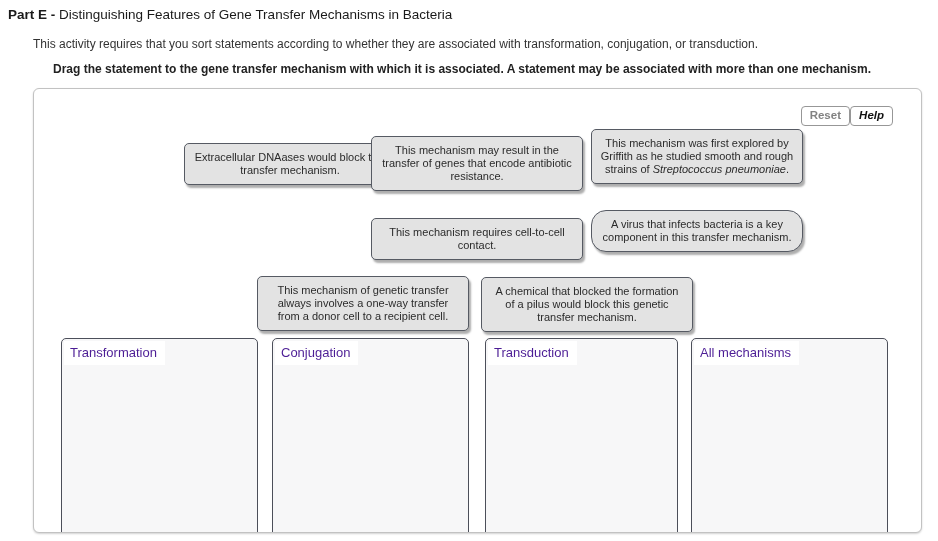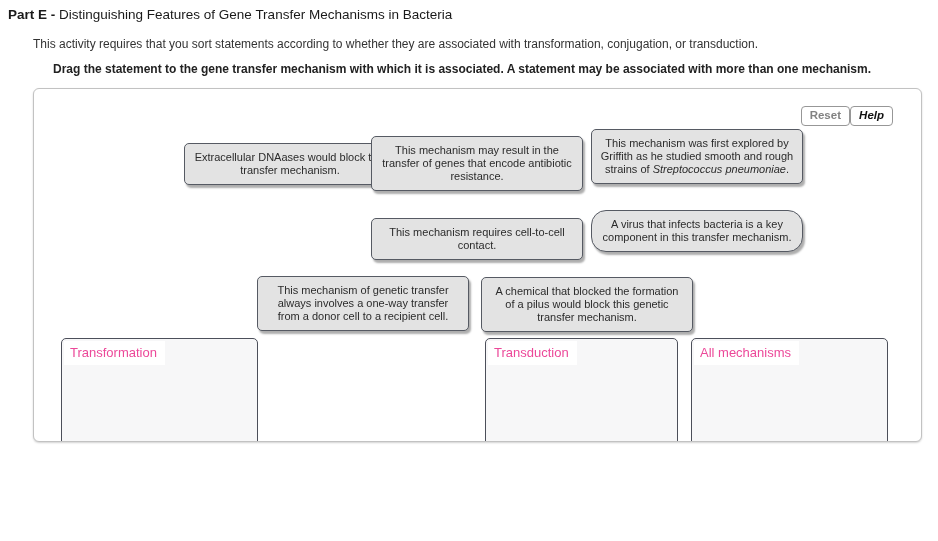--- a/index.html
+++ b/index.html
@@ -25,7 +25,7 @@
   }
   .activity-panel {
     position: absolute; left: 33px; top: 88px;
-    width: 889px; height: 354px;
+    width: 889px; height: 445px;
     background: #ffffff;
     border: 1px solid #c2c2c2;
     border-radius: 6px;

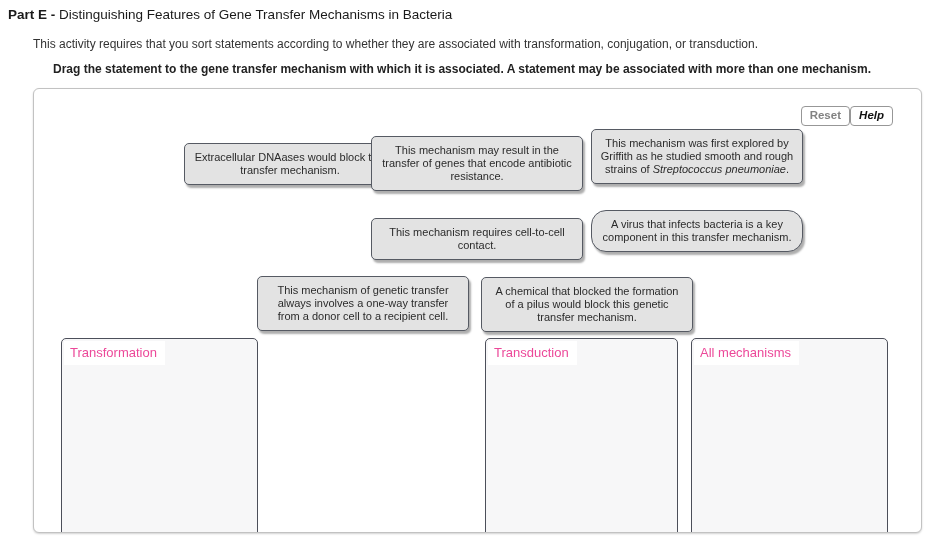--- a/index.html
+++ b/index.html
@@ -75,7 +75,7 @@
     padding: 4px 8px 5px 6px;
     background: #ffffff;
     font-size: 13px;
-    color: #ec4899;
+    color: #4c1d95;
   }
 </style>
 </head>

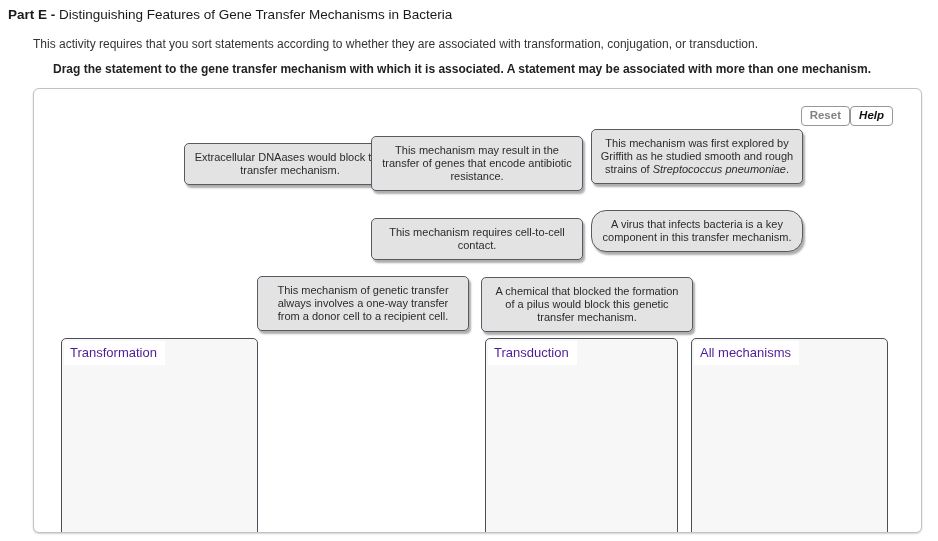--- a/index.html
+++ b/index.html
@@ -109,6 +109,9 @@
   <div class="bin" style="left:27px;">
     <span class="bin-label">Transformation</span>
   </div>
+  <div class="bin" style="left:238px;">
+    <span class="bin-label">Conjugation</span>
+  </div>
   <div class="bin" style="left:451px; width:193px;">
     <span class="bin-label">Transduction</span>
   </div>

